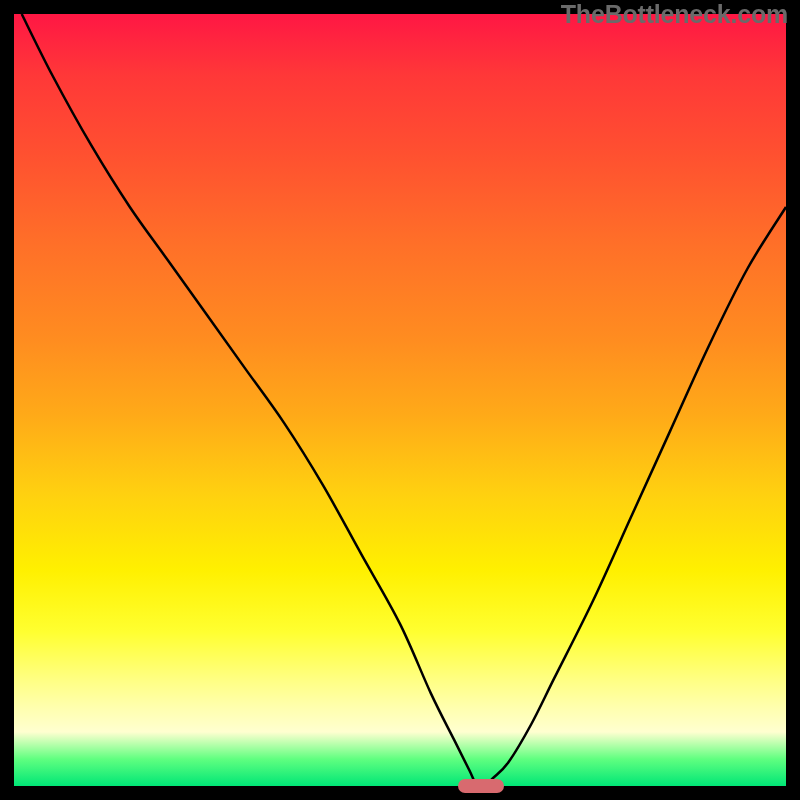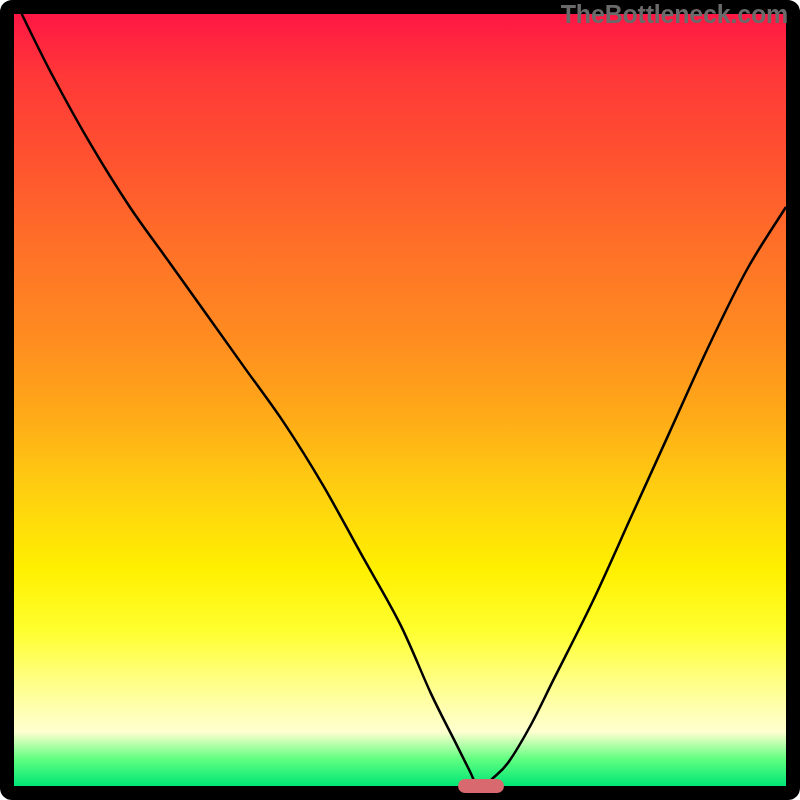--- a/index.html
+++ b/index.html
@@ -9,7 +9,6 @@
     width: 800px;
     height: 800px;
     background: #000;
-    border-radius: 12px;
   }
   .plot-area {
     position: absolute;

